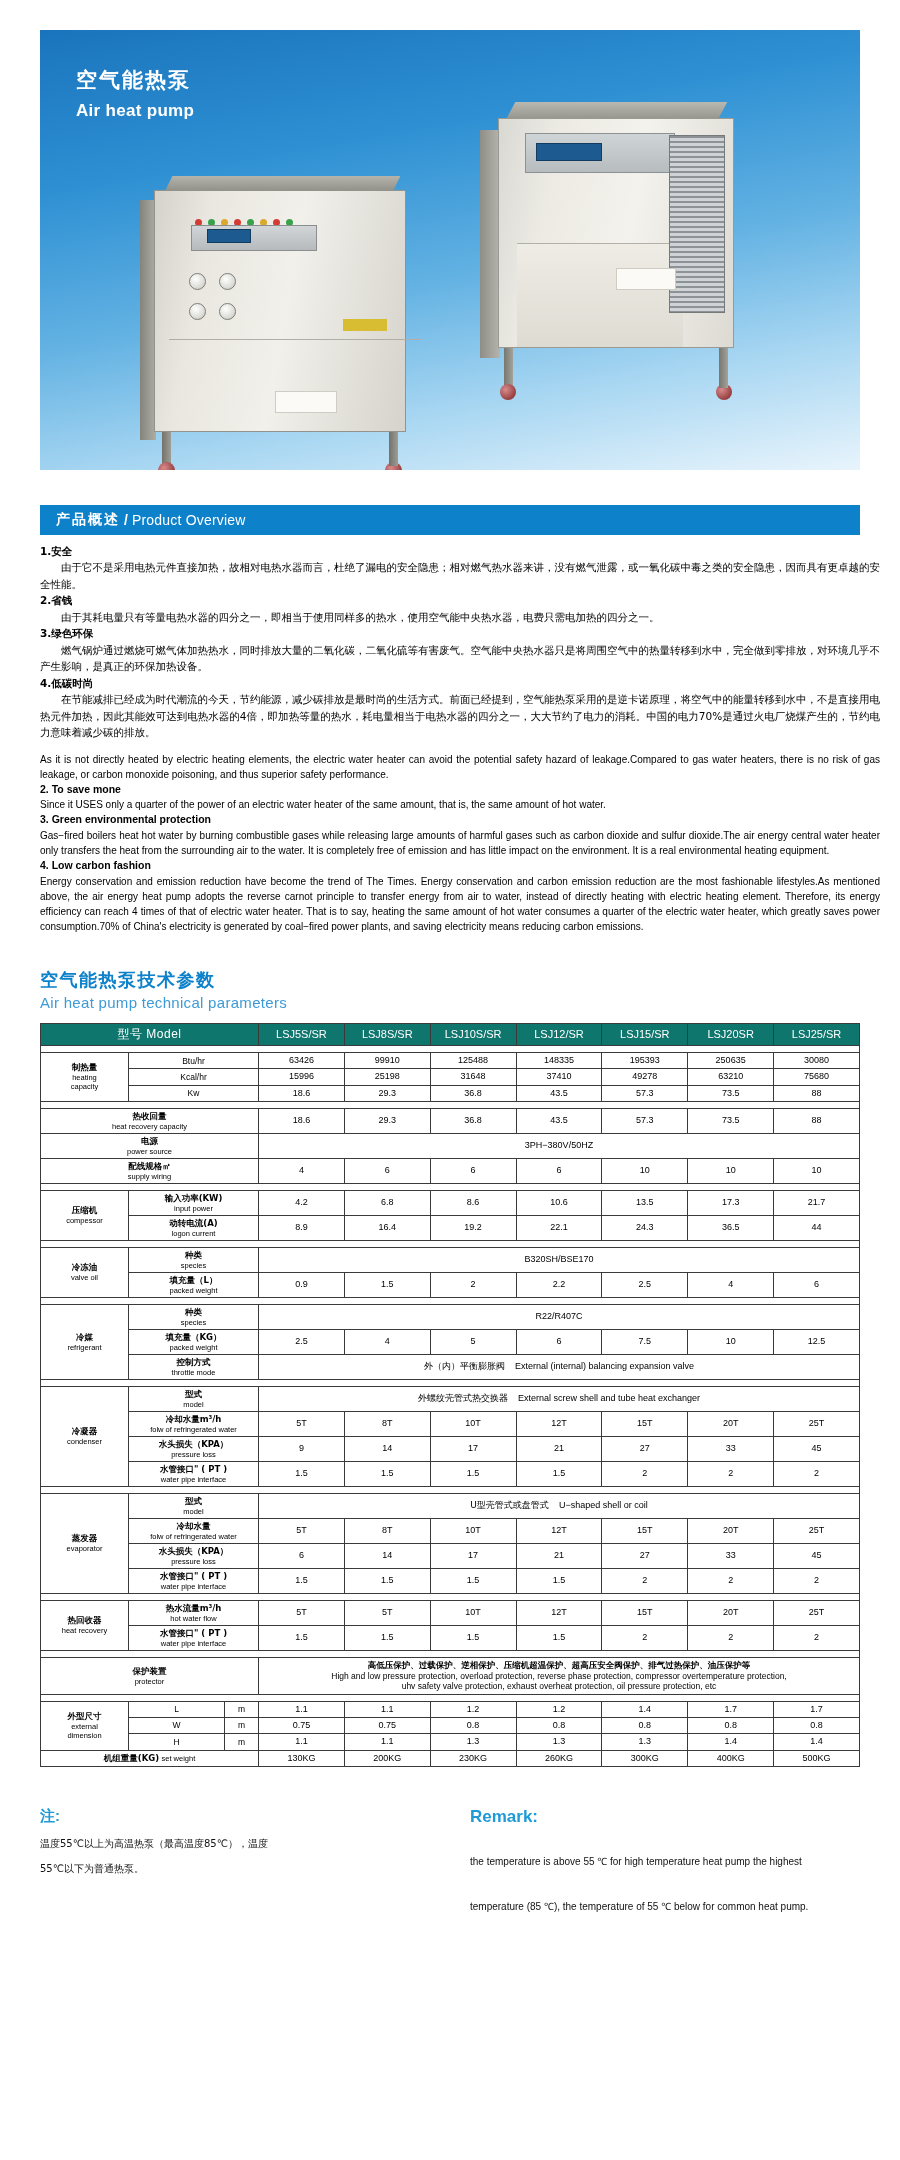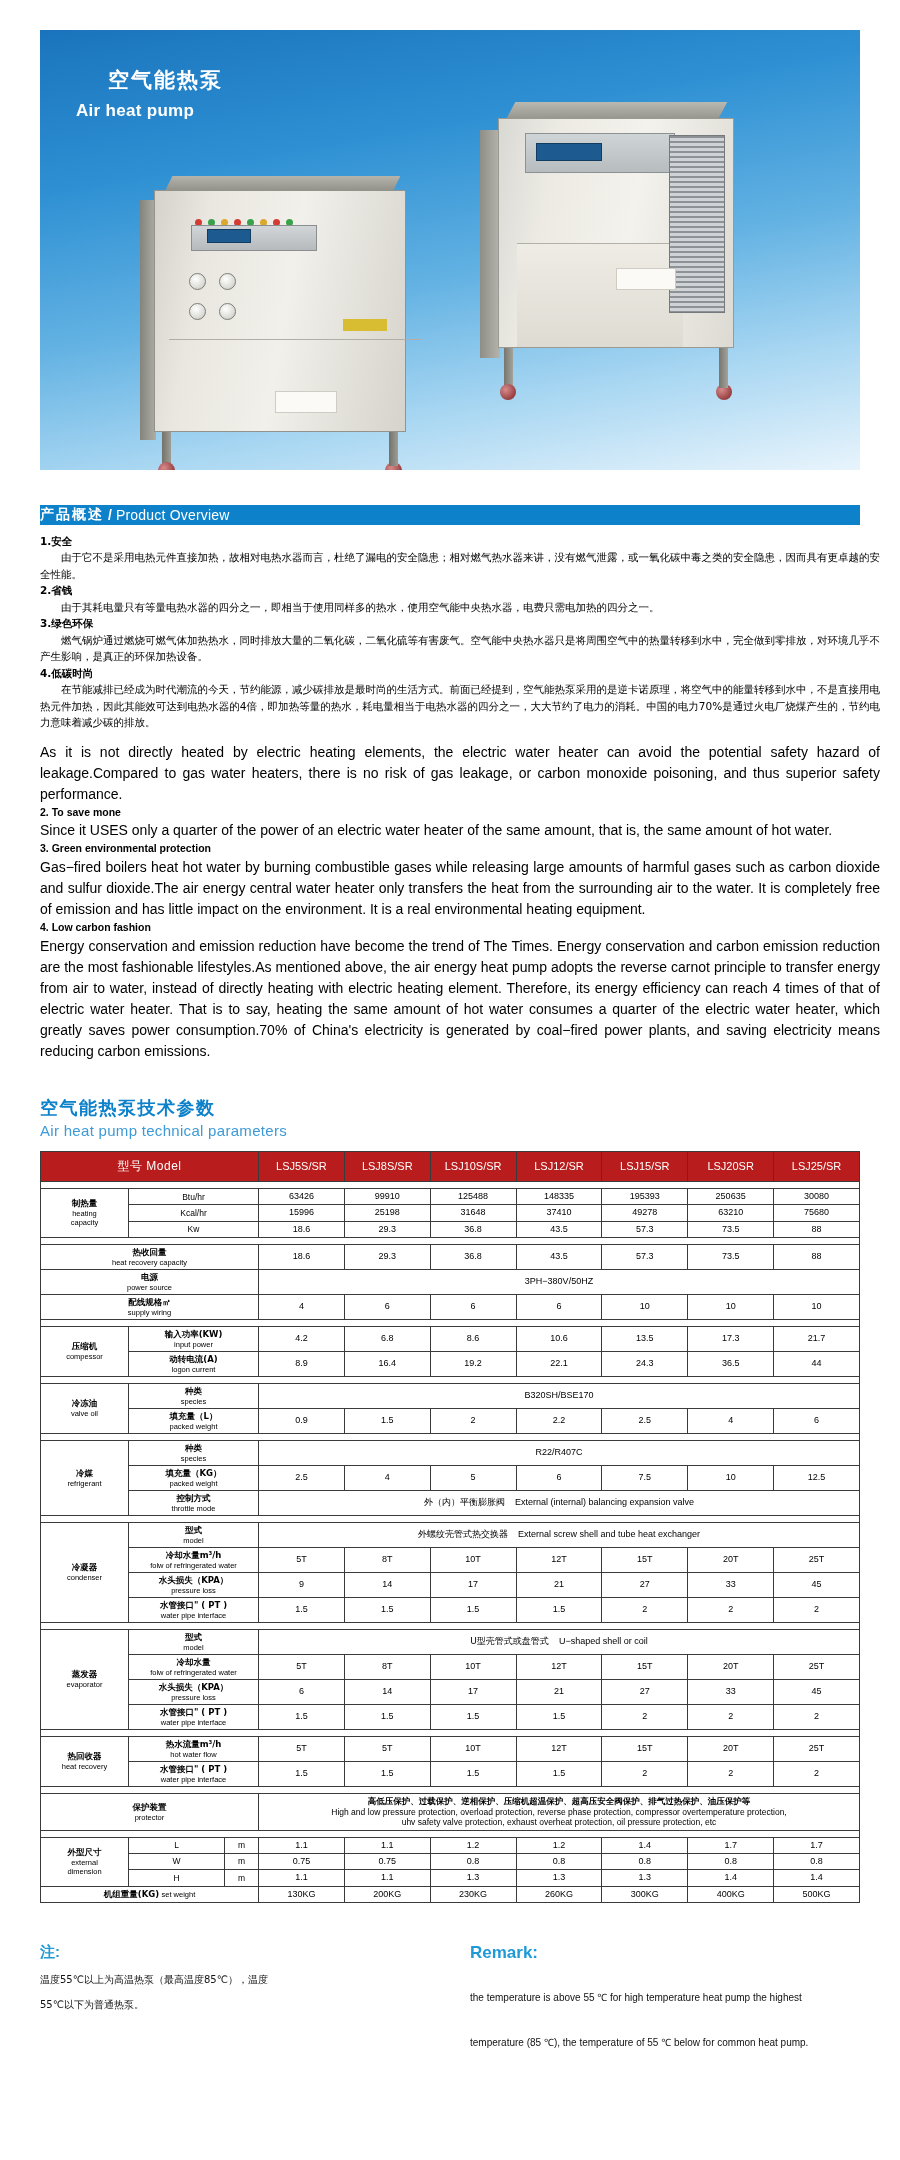--- a/index.html
+++ b/index.html
@@ -34,7 +34,6 @@
     font-weight: bold;
     letter-spacing: 2px;
     line-height: 1.3;
-    margin-left: 32px;
   }
   .hero-title .en {
     font-size: 17px;

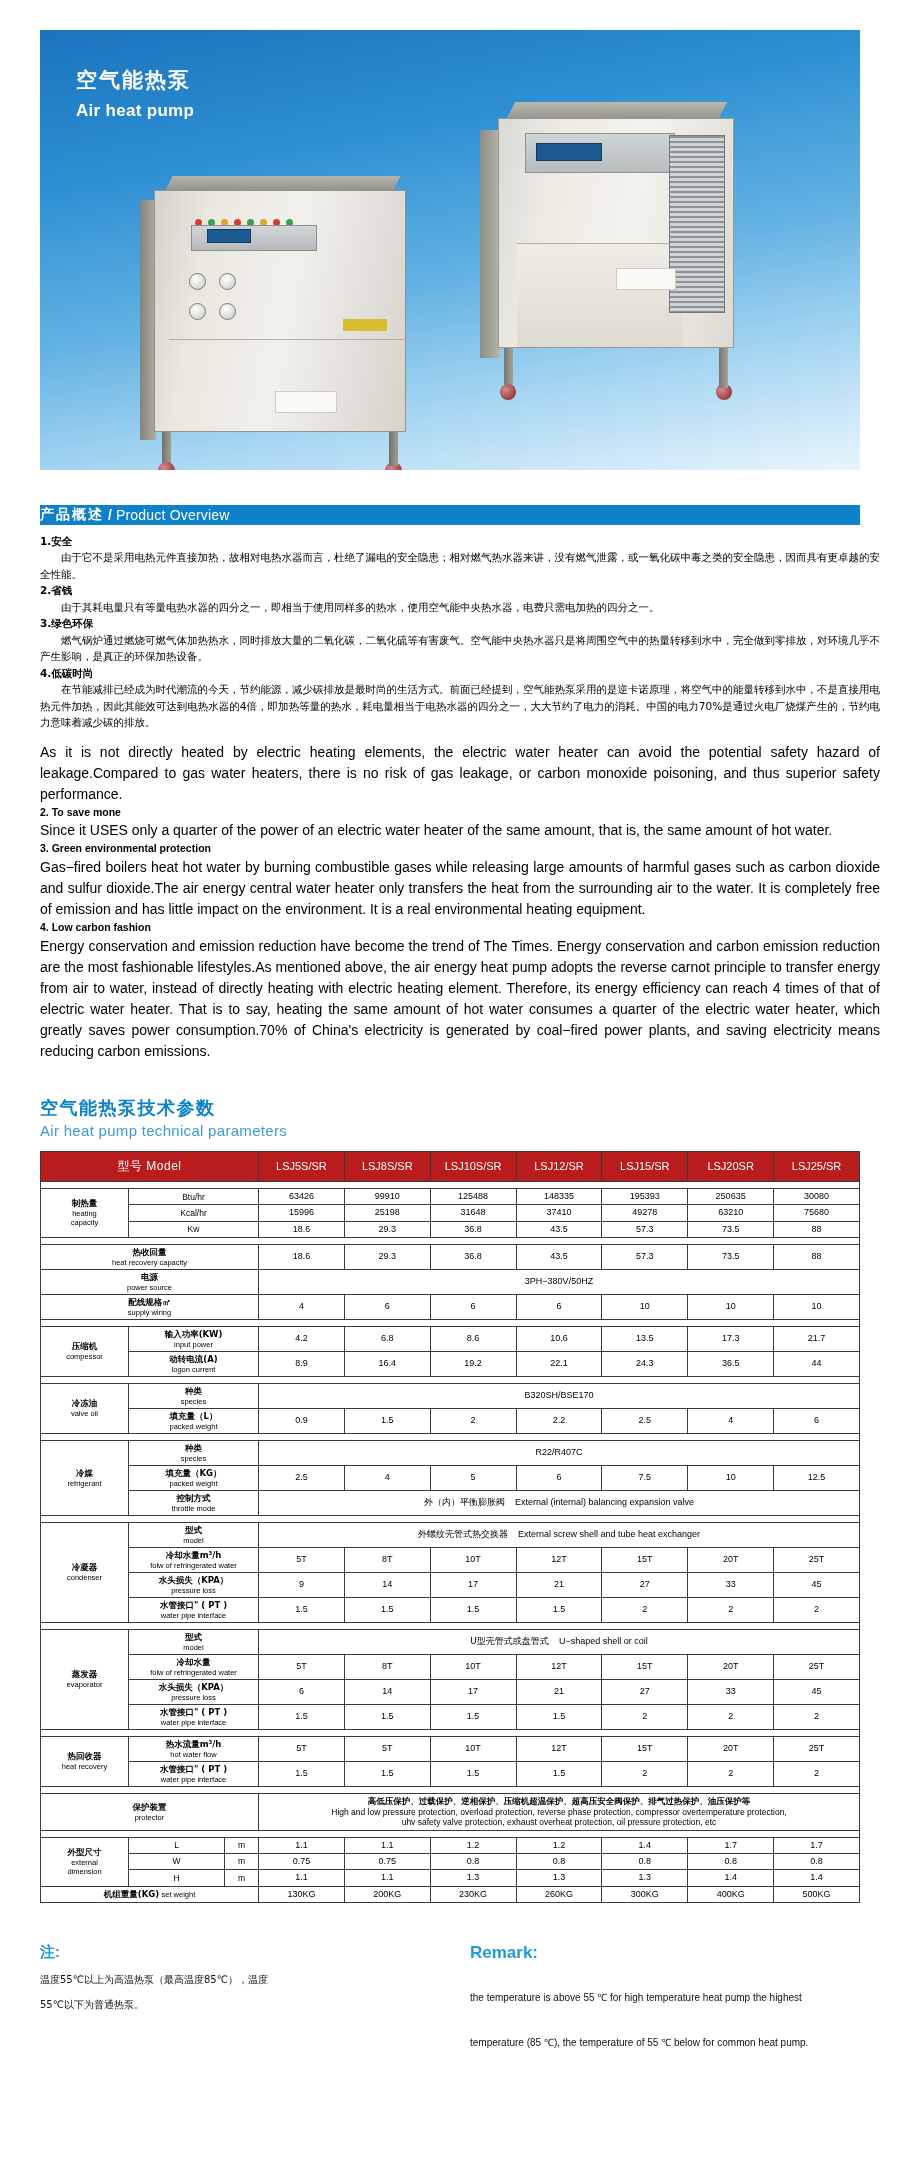--- a/index.html
+++ b/index.html
@@ -174,9 +174,10 @@
   .section-bar {
     margin: 35px 40px 0 40px;
     background: #0d81ca;
-    height: 20px;
+    height: 30px;
     display: flex;
     align-items: center;
+    padding-left: 16px;
   }
   .section-bar .cn {
     color: #fff; font-size: 14px; font-weight: bold; letter-spacing: 2px;

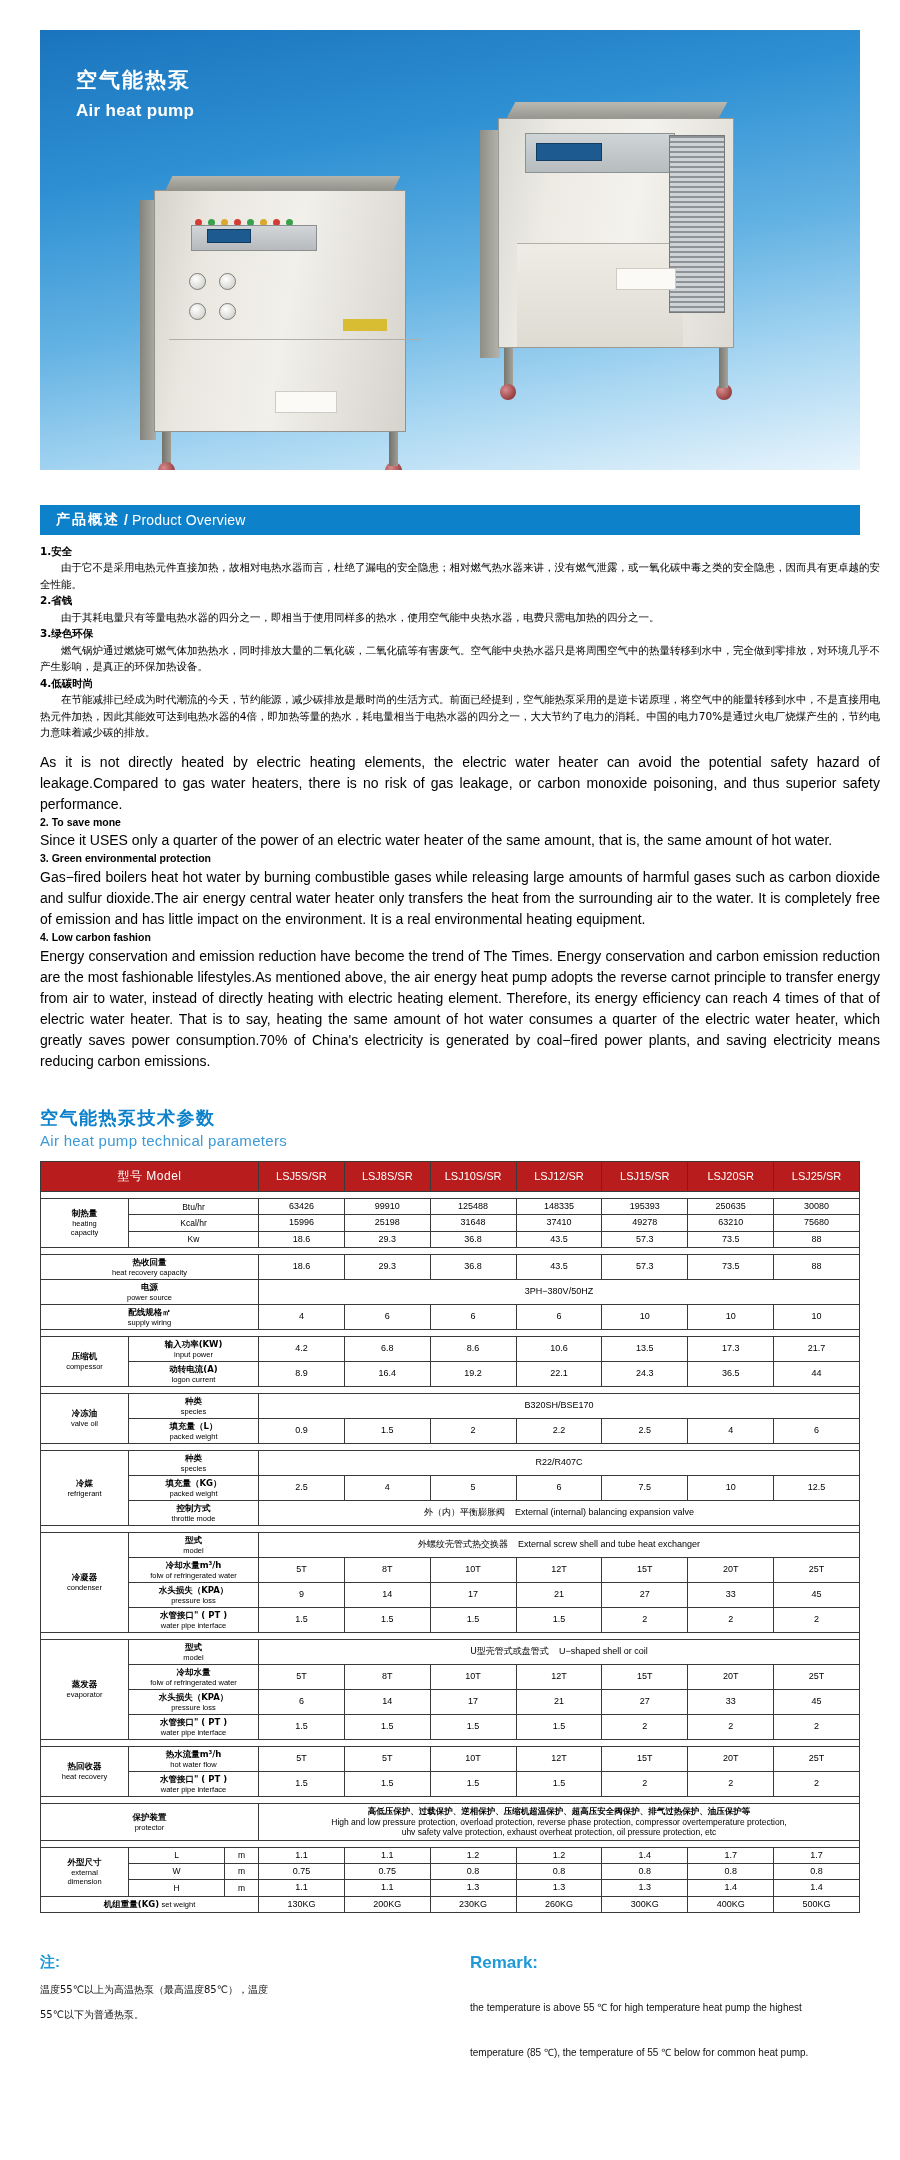--- a/index.html
+++ b/index.html
@@ -202,7 +202,7 @@
     font-family: "Liberation Sans", sans-serif;
   }
   .en-p {
-    font-size: 14px; color: #000; line-height: 1.5; text-align: justify;
+    font-size: 10px; color: #000; line-height: 1.5; text-align: justify;
     font-family: "Liberation Sans", sans-serif;
   }
 

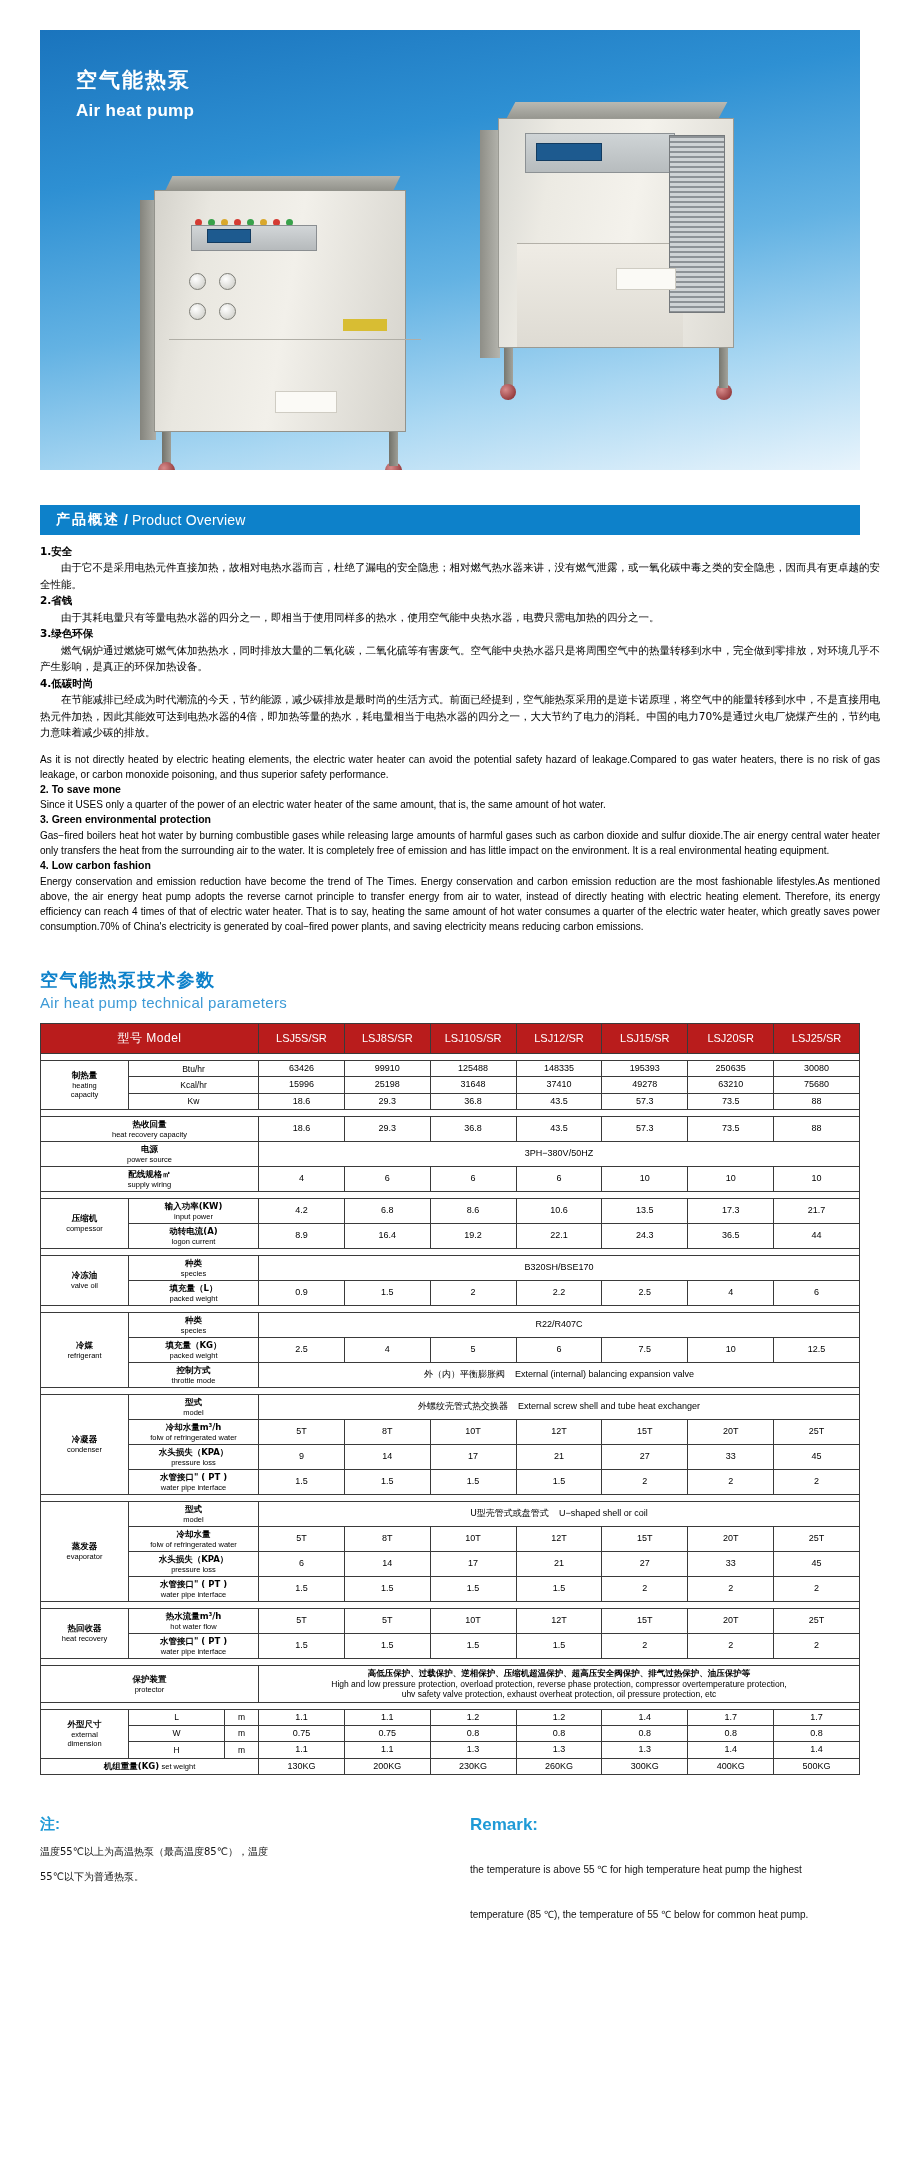--- a/index.html
+++ b/index.html
@@ -233,11 +233,11 @@
     font-weight: normal;
   }
   .hdr td {
-    background: #b91c1c;
+    background: #0f766e;
     color: #ffffff;
     font-weight: bold;
     font-size: 11px;
-    height: 30px;
+    height: 22px;
     border-color: #0d6f9f;
   }
   .hdr td.model-label { font-size: 12px; letter-spacing: .5px; }

